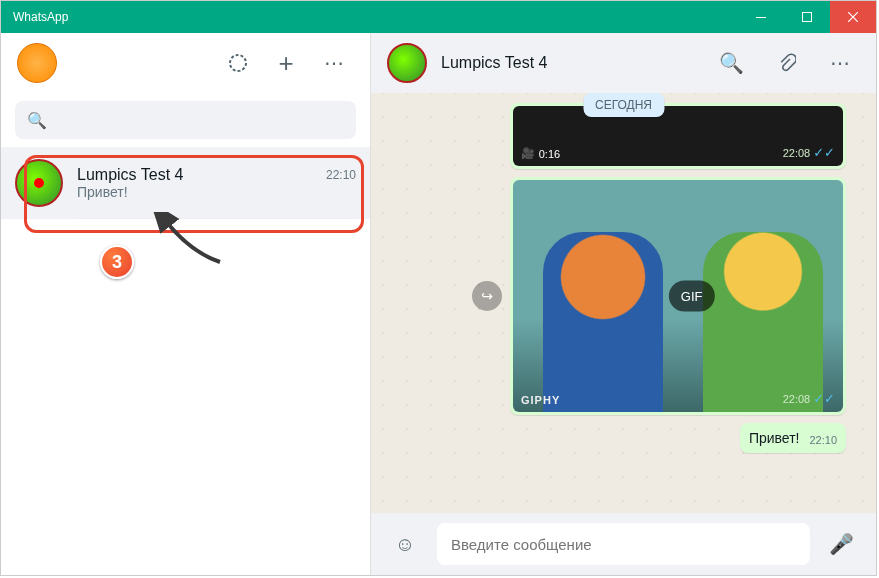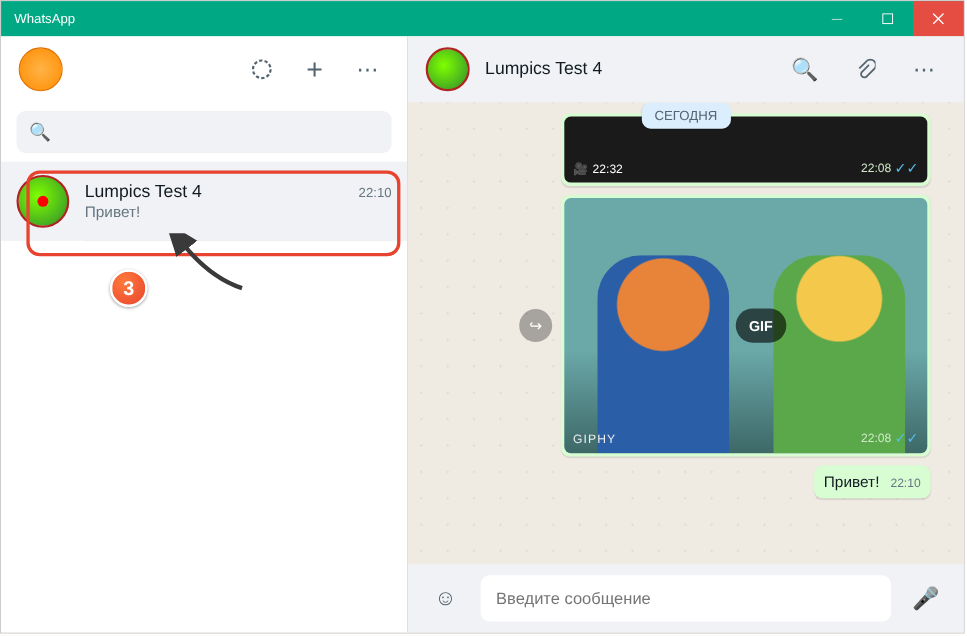--- a/index.html
+++ b/index.html
@@ -132,7 +132,7 @@
           <div class="vid">
             <div class="vid-dur">
                 <span>🎥</span>
-                <span>22:32</span>
+                <span>0:16</span>
               </div>
             <div class="vid-time">
                 <span>22:08</span>

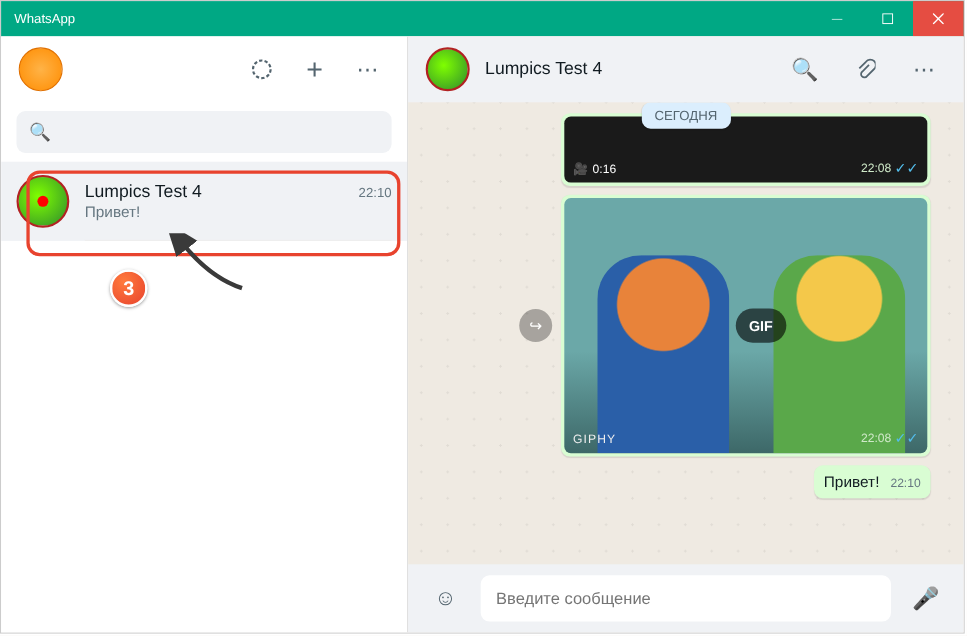--- a/index.html
+++ b/index.html
@@ -43,7 +43,7 @@
 .puppet{position:absolute;bottom:0;width:120px;height:180px}
 .p1{left:30px;background:radial-gradient(circle at 50% 25%,#e8833a 0,#e8833a 28%,transparent 29%),linear-gradient(#2a5fa8,#2a5fa8);border-radius:40px 40px 0 0}
 .p2{right:20px;background:radial-gradient(circle at 50% 22%,#f4c84a 0,#f4c84a 25%,transparent 26%),linear-gradient(#5aa84a,#5aa84a);border-radius:40px 40px 0 0}
-.gif-badge{position:absolute;left:50%;top:50%;transform:translate(-20%,-50%);background:rgba(0,0,0,.6);color:#fff;font-size:13px;font-weight:700;padding:8px 12px;border-radius:20px}
+.gif-badge{position:absolute;left:50%;top:50%;transform:translate(-20%,-50%);background:rgba(0,0,0,.6);color:#fff;font-size:13px;font-weight:400;padding:8px 12px;border-radius:20px}
 .giphy{position:absolute;left:8px;bottom:6px;font-size:11px;color:#eee;font-weight:400;letter-spacing:1px}
 .gif-time{position:absolute;right:8px;bottom:6px;font-size:11px;color:#cfe9c8;display:flex;align-items:center;gap:3px}
 .fwd{position:absolute;left:-38px;top:50%;transform:translateY(-50%);width:30px;height:30px;background:rgba(0,0,0,.3);border-radius:50%;display:flex;align-items:center;justify-content:center;color:#fff;font-size:14px}

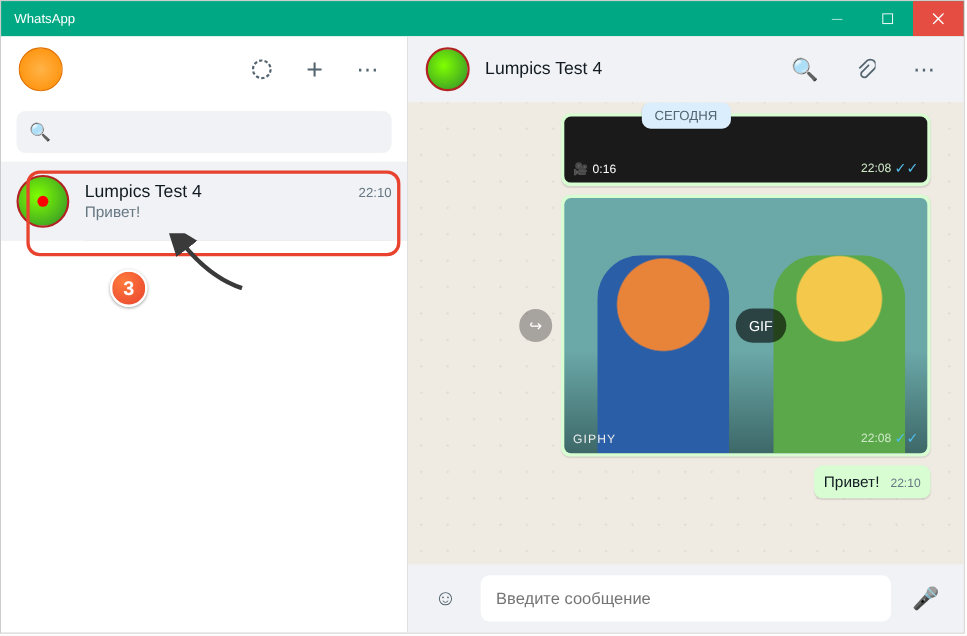--- a/index.html
+++ b/index.html
@@ -44,7 +44,7 @@
 .p1{left:30px;background:radial-gradient(circle at 50% 25%,#e8833a 0,#e8833a 28%,transparent 29%),linear-gradient(#2a5fa8,#2a5fa8);border-radius:40px 40px 0 0}
 .p2{right:20px;background:radial-gradient(circle at 50% 22%,#f4c84a 0,#f4c84a 25%,transparent 26%),linear-gradient(#5aa84a,#5aa84a);border-radius:40px 40px 0 0}
 .gif-badge{position:absolute;left:50%;top:50%;transform:translate(-20%,-50%);background:rgba(0,0,0,.6);color:#fff;font-size:13px;font-weight:400;padding:8px 12px;border-radius:20px}
-.giphy{position:absolute;left:8px;bottom:6px;font-size:11px;color:#eee;font-weight:400;letter-spacing:1px}
+.giphy{position:absolute;left:8px;bottom:6px;font-size:11px;color:#eee;font-weight:700;letter-spacing:1px}
 .gif-time{position:absolute;right:8px;bottom:6px;font-size:11px;color:#cfe9c8;display:flex;align-items:center;gap:3px}
 .fwd{position:absolute;left:-38px;top:50%;transform:translateY(-50%);width:30px;height:30px;background:rgba(0,0,0,.3);border-radius:50%;display:flex;align-items:center;justify-content:center;color:#fff;font-size:14px}
 .txt-bubble{background:#d9fdd3;border-radius:8px;padding:7px 9px;box-shadow:0 1px 1px rgba(0,0,0,.1);display:flex;align-items:flex-end;gap:10px;align-self:flex-end}

